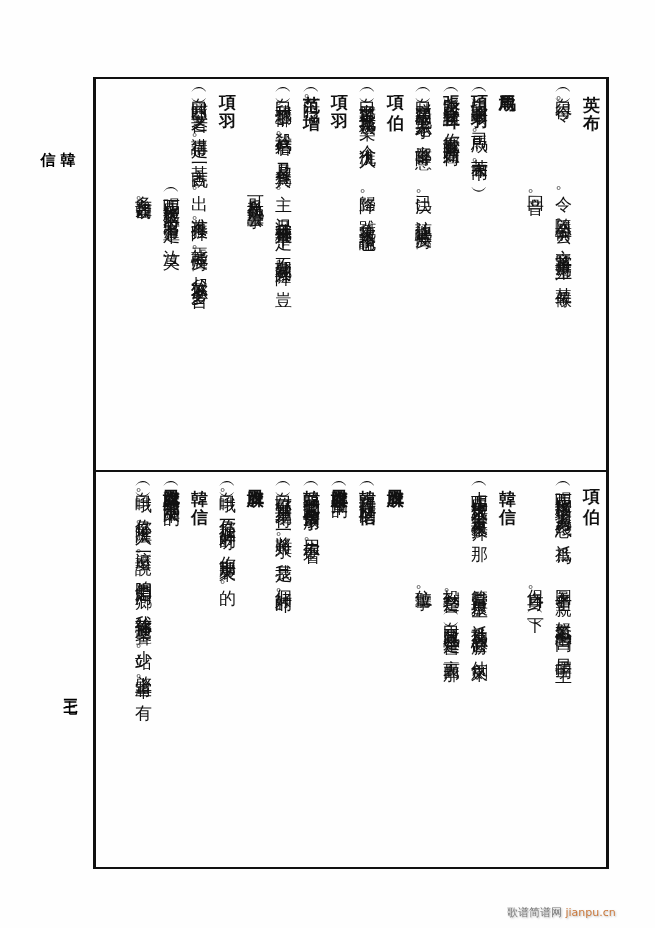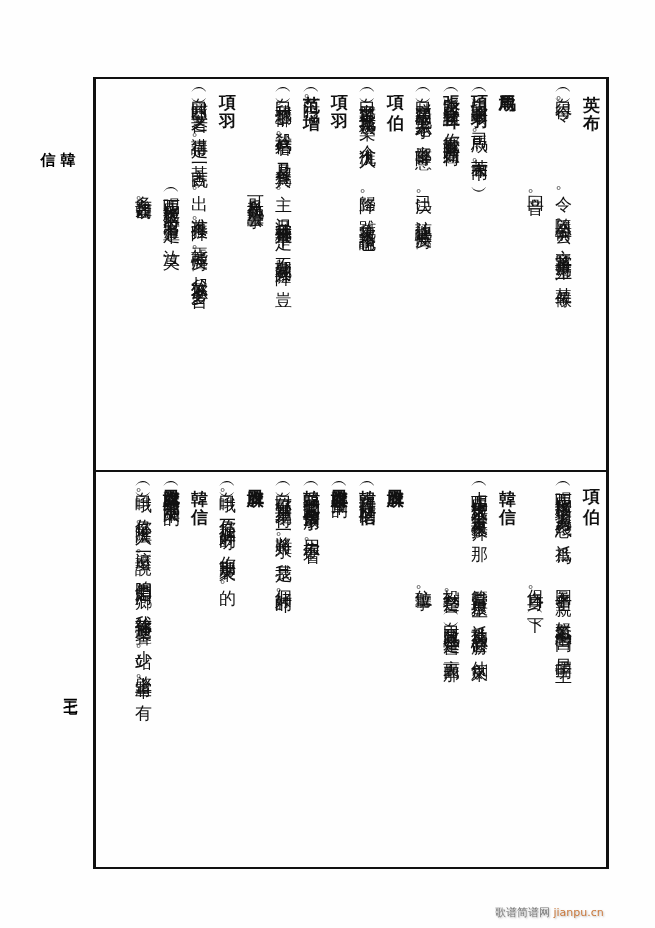--- a/index.html
+++ b/index.html
@@ -42,7 +42,7 @@
   .col .tx { display:block; }
   .col .tx.ind { padding-top:100px; }
   .watermark {
-    position:absolute; left:495px; top:905px; font-family:"DejaVu Sans", sans-serif;
+    position:absolute; left:507px; top:905px; font-family:"DejaVu Sans", sans-serif;
     font-size:11px; color:#777; text-shadow:1px 1px 2px #bbb;text-align:right;
   }
   .watermark .site { color:#c9773a; }

